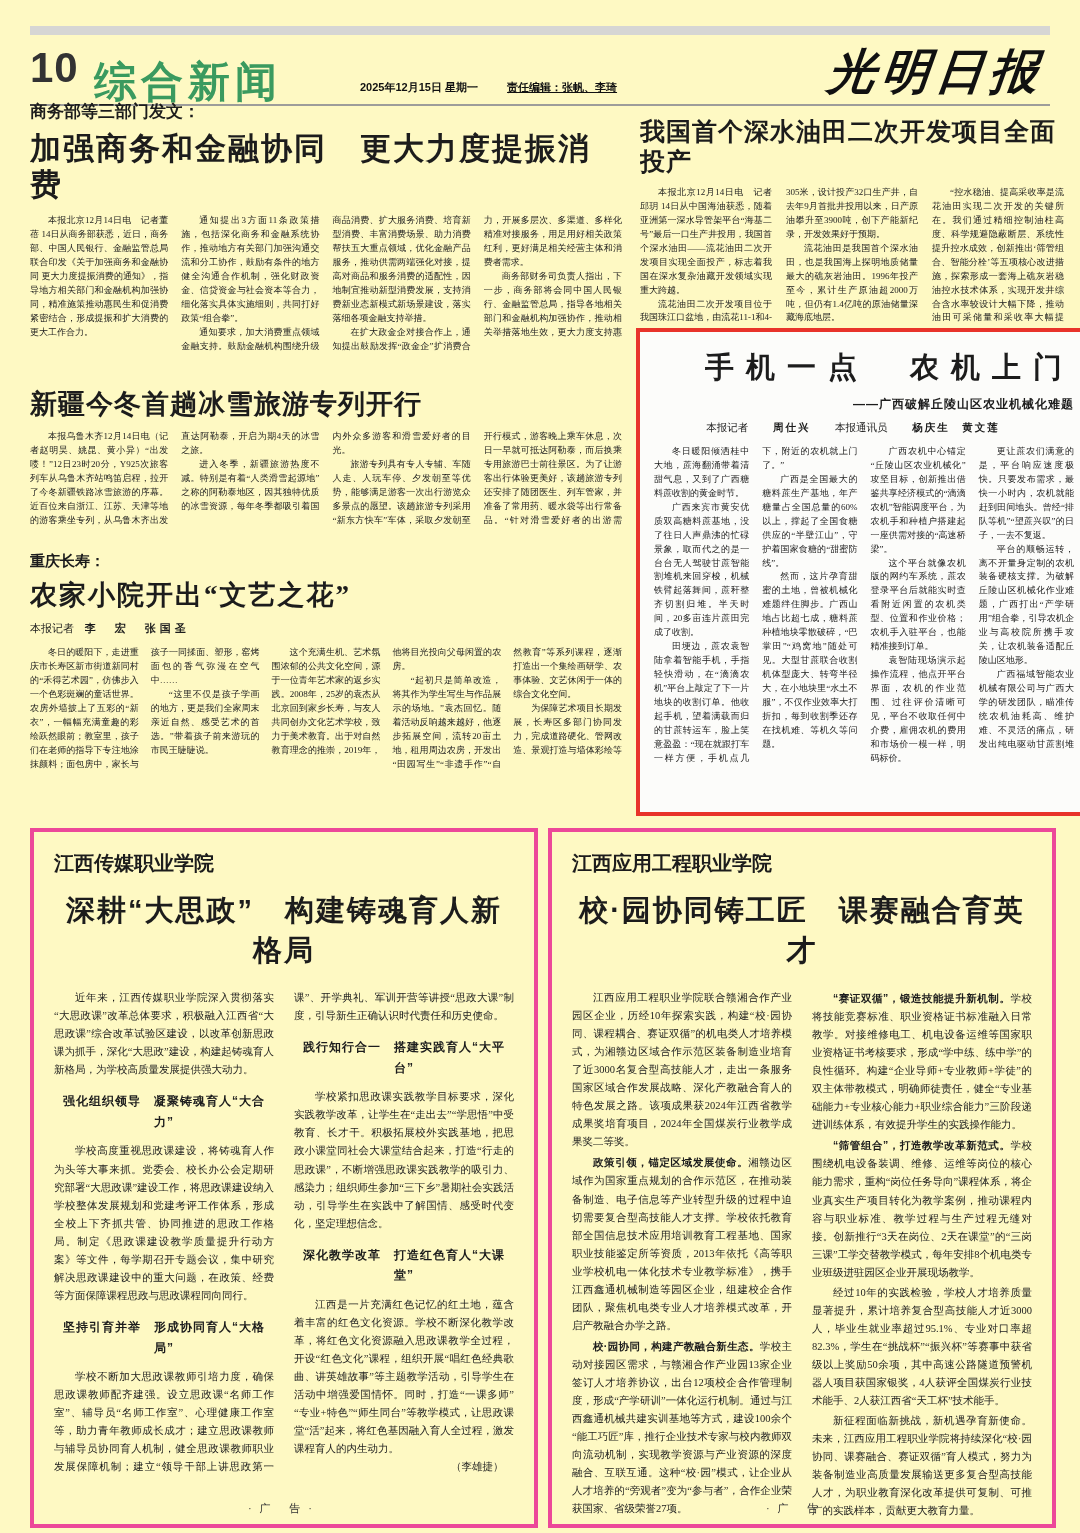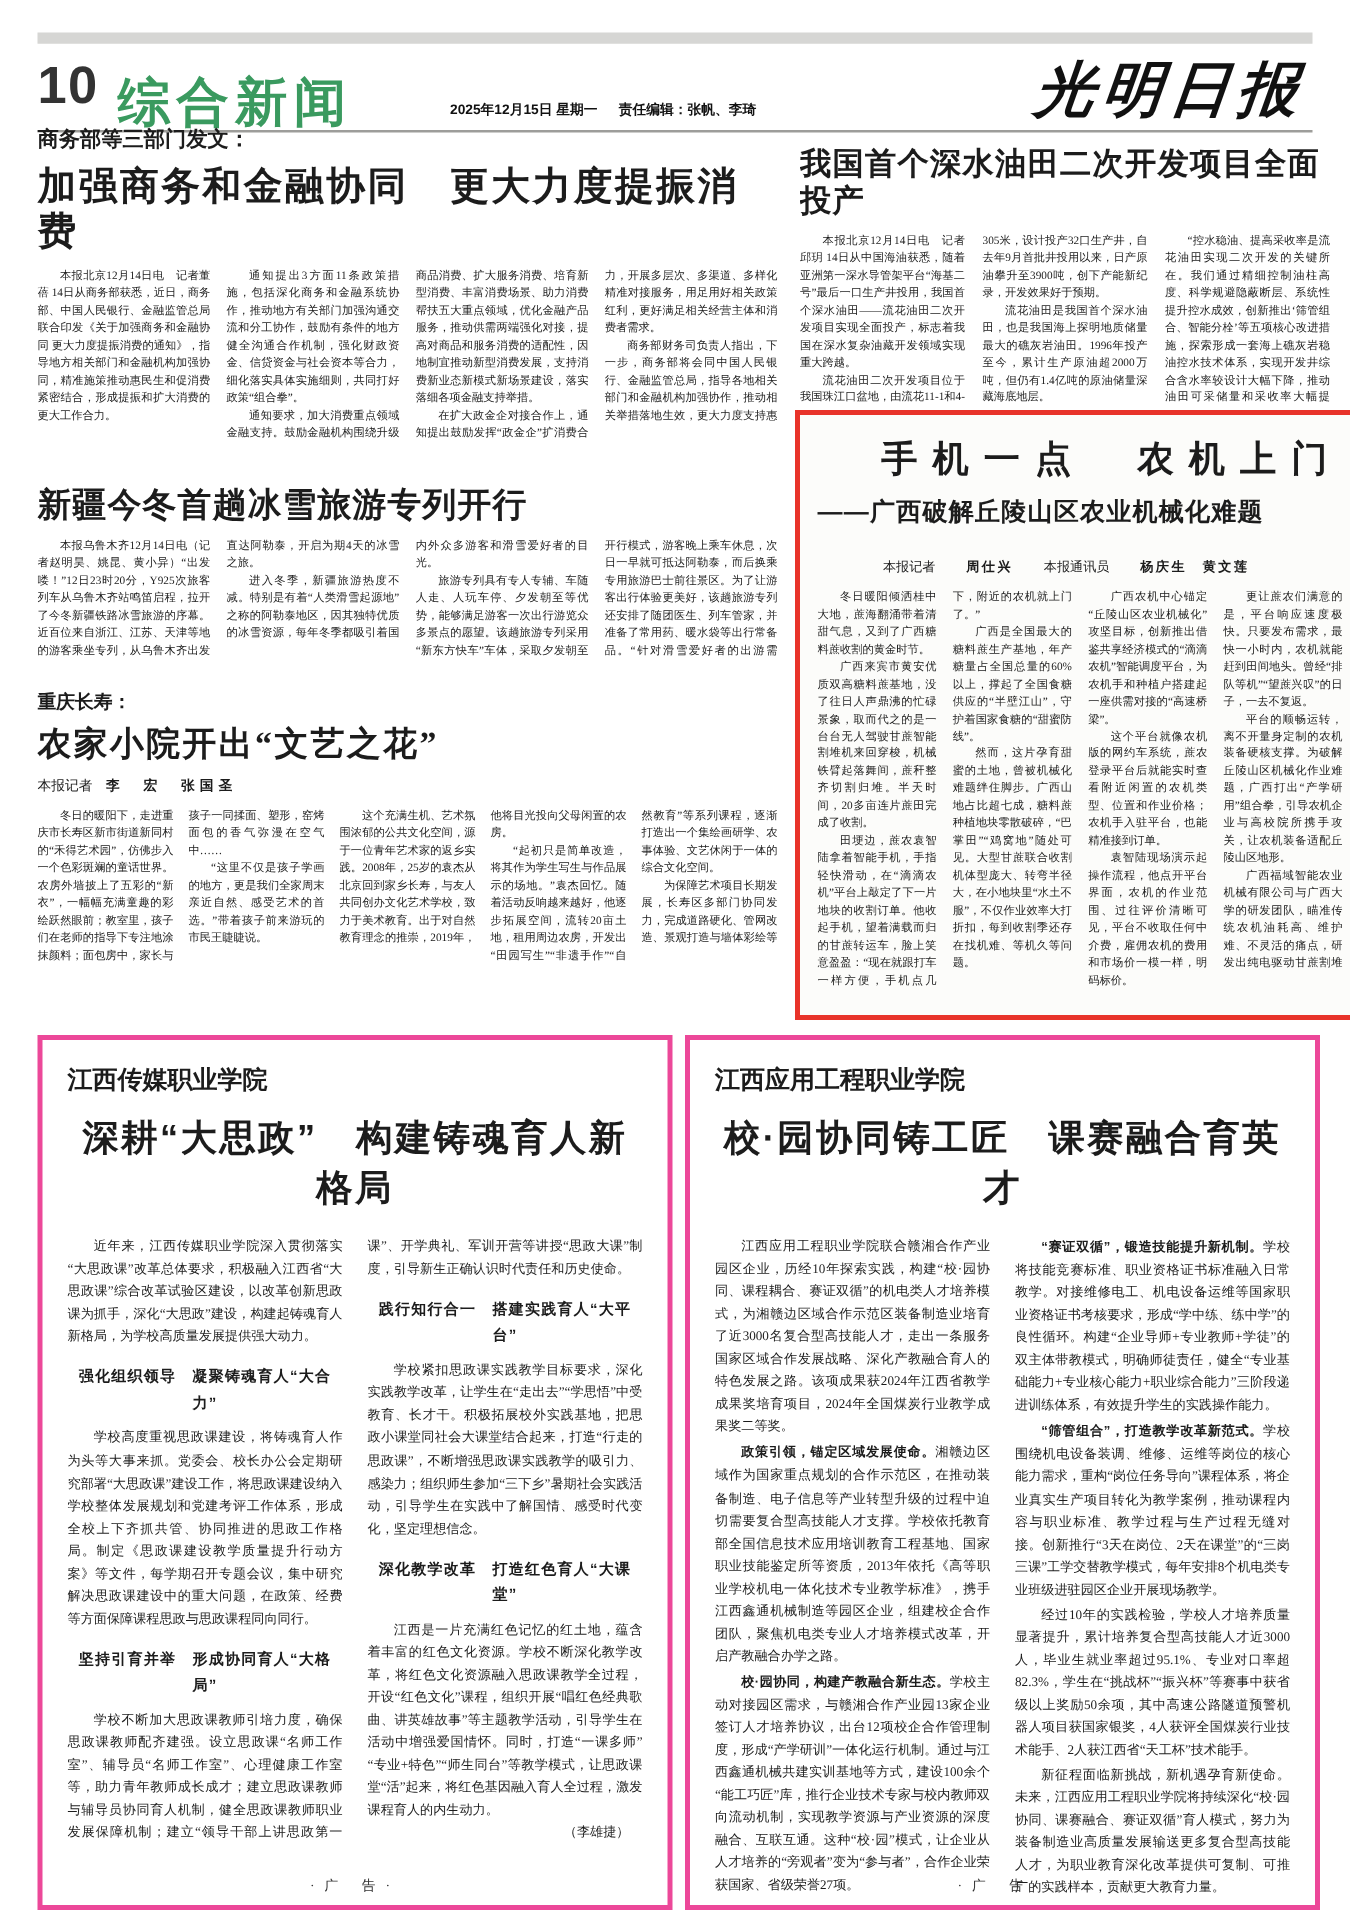--- a/index.html
+++ b/index.html
@@ -3,7 +3,7 @@
 <meta charset="utf-8">
 <style>
   html,body{margin:0;padding:0;background:#e9e9e6;}
-  .page{position:relative;width:1080px;height:1533px;margin:0 auto;background:#ffffff;
+  .page{position:relative;width:1080px;height:1533px;margin:0 auto;background:#fef9c3;
         font-family:"Liberation Serif","DejaVu Serif",serif;color:#1c1c1c;overflow:hidden;}
 
   

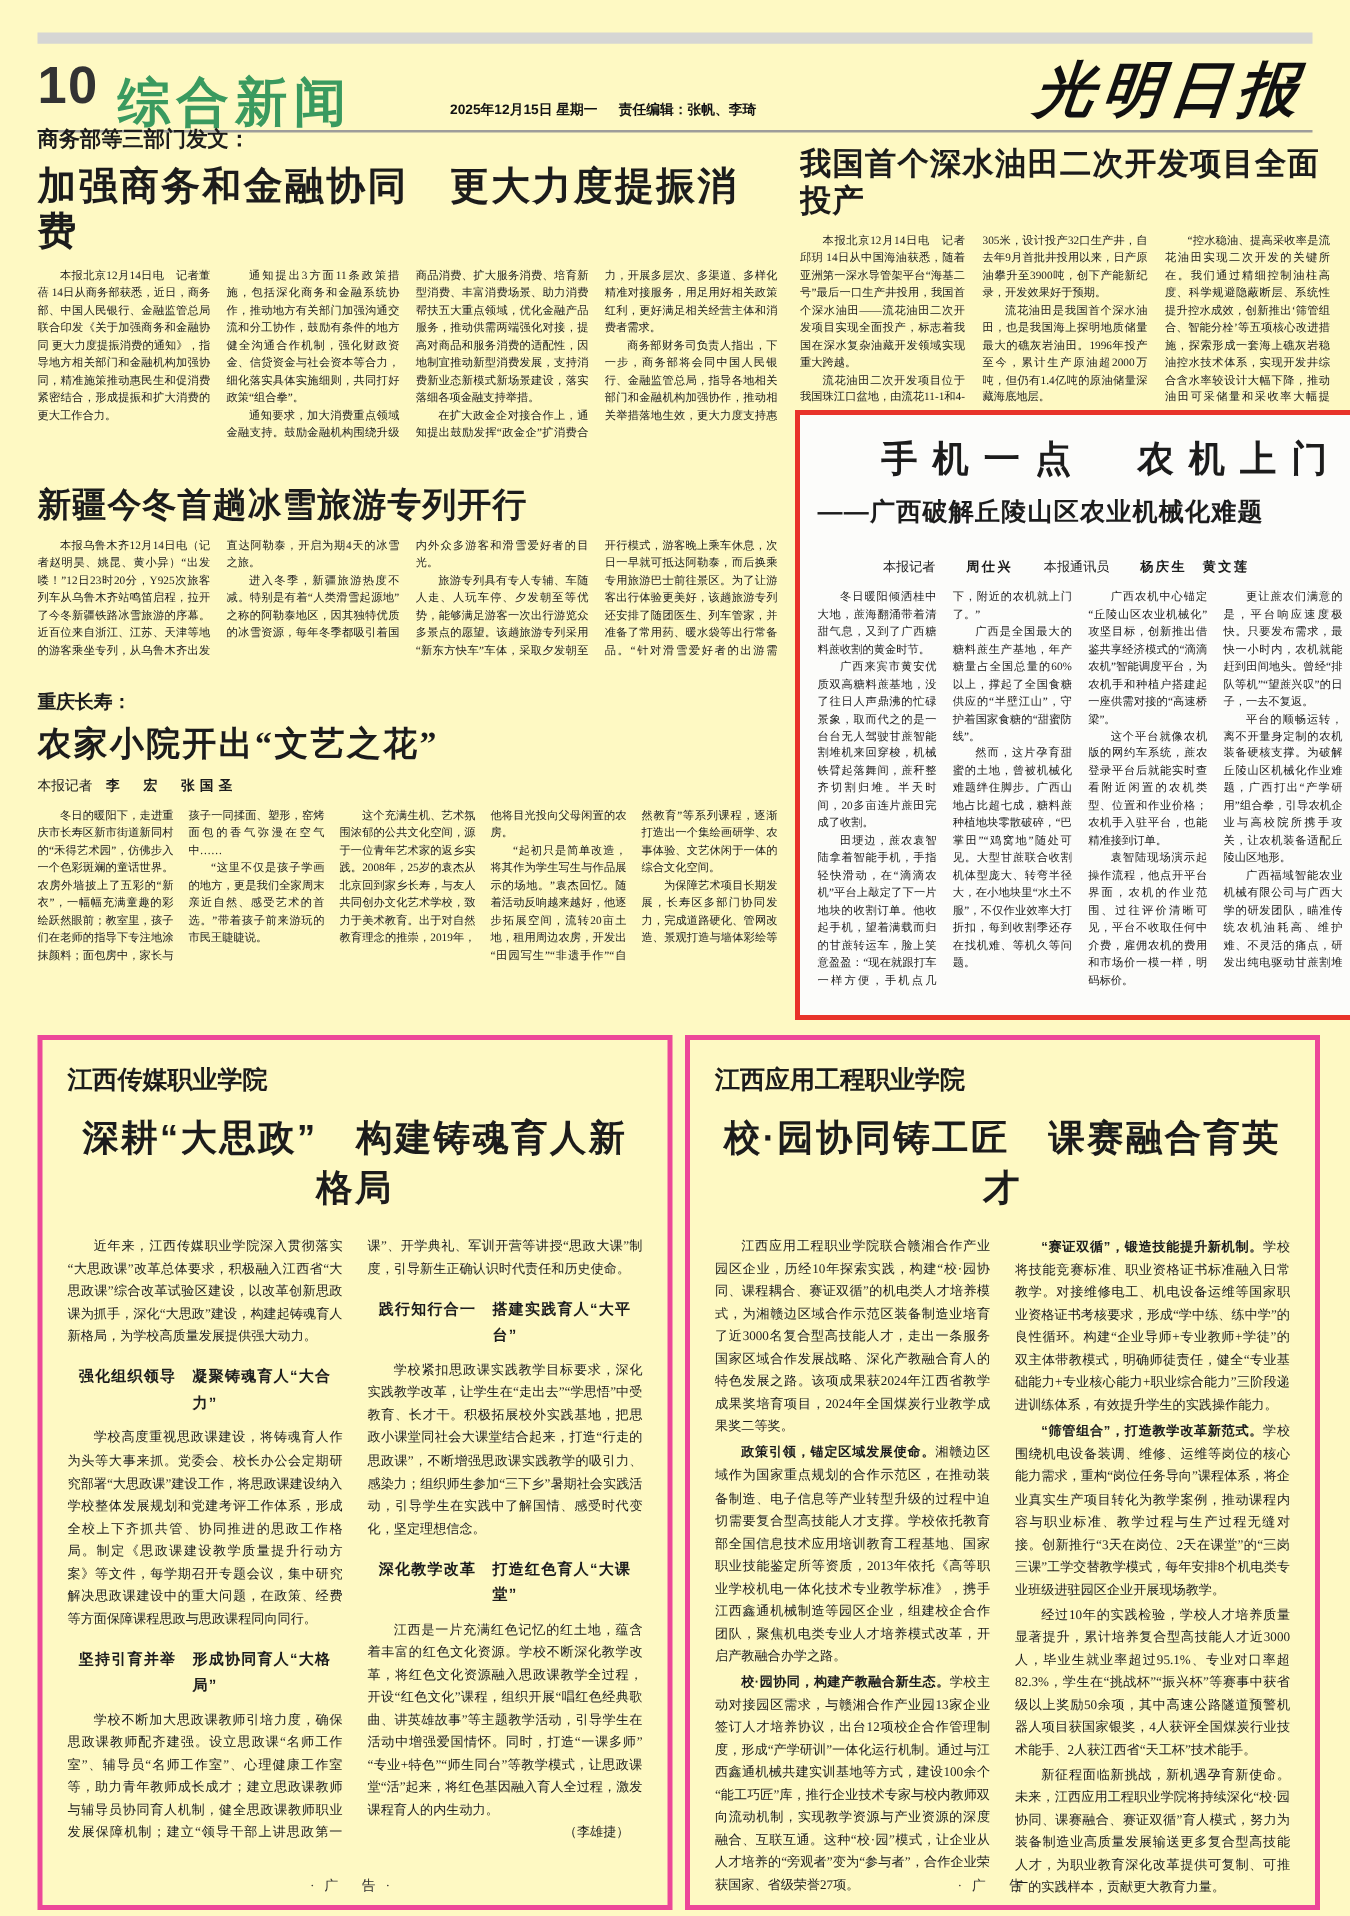--- a/index.html
+++ b/index.html
@@ -76,7 +76,7 @@
     <div class="secname" style="color:#3a9a5f;">综合新闻</div>
     <div class="dateline">
       <span>2025年12月15日 星期一</span>
-      <span style="margin-left:14px;">责任编辑：张帆、李琦</span>
+      <span style="margin-left:26px;text-decoration:underline;">责任编辑：张帆、李琦</span>
     </div>
     <div class="masthead">光明日报</div>
   </div>

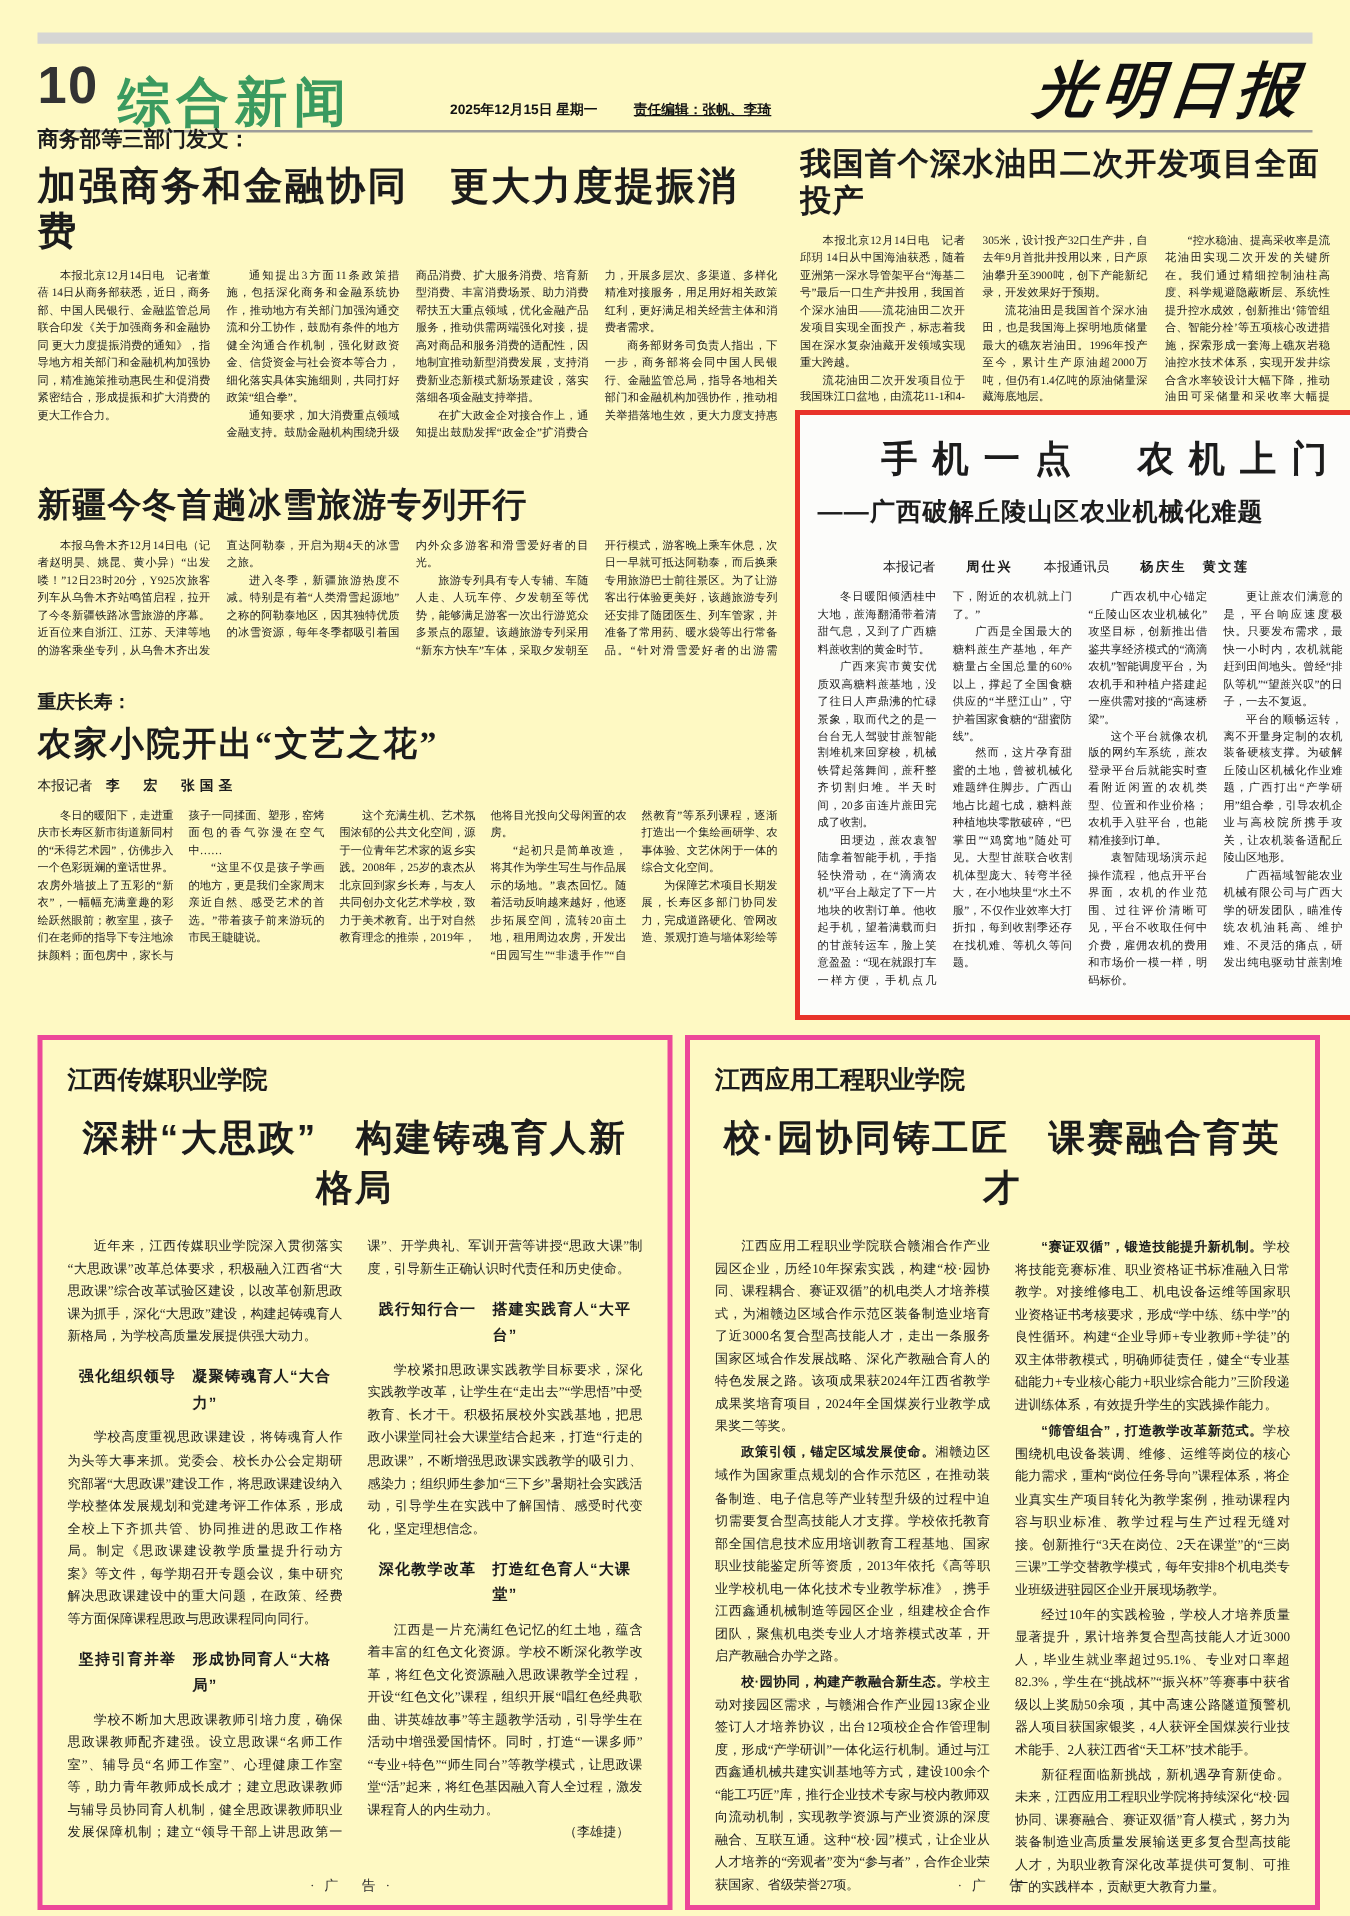--- a/index.html
+++ b/index.html
@@ -42,7 +42,7 @@
   .redbox{position:absolute;left:636px;top:328px;width:420px;height:456px;
           border:4px solid #e8332a;padding:12px 14px;overflow:hidden;background:#fcfcfa;}
   .nj-hl{text-align:right;font-weight:bold;font-size:29px;letter-spacing:12px;margin:4px 0 8px 0;}
-  .nj-sub{text-align:left;font-weight:bold;font-size:20px;letter-spacing:1px;margin:0 0 24px 0;
+  .nj-sub{text-align:right;font-weight:bold;font-size:12px;letter-spacing:1px;margin:0 0 8px 0;
           font-family:"Liberation Sans",sans-serif;}
   .nj-by{text-align:center;font-size:10.5px;margin:0 0 10px 0;}
   .nj-by b{margin:0 22px;letter-spacing:2px;}

